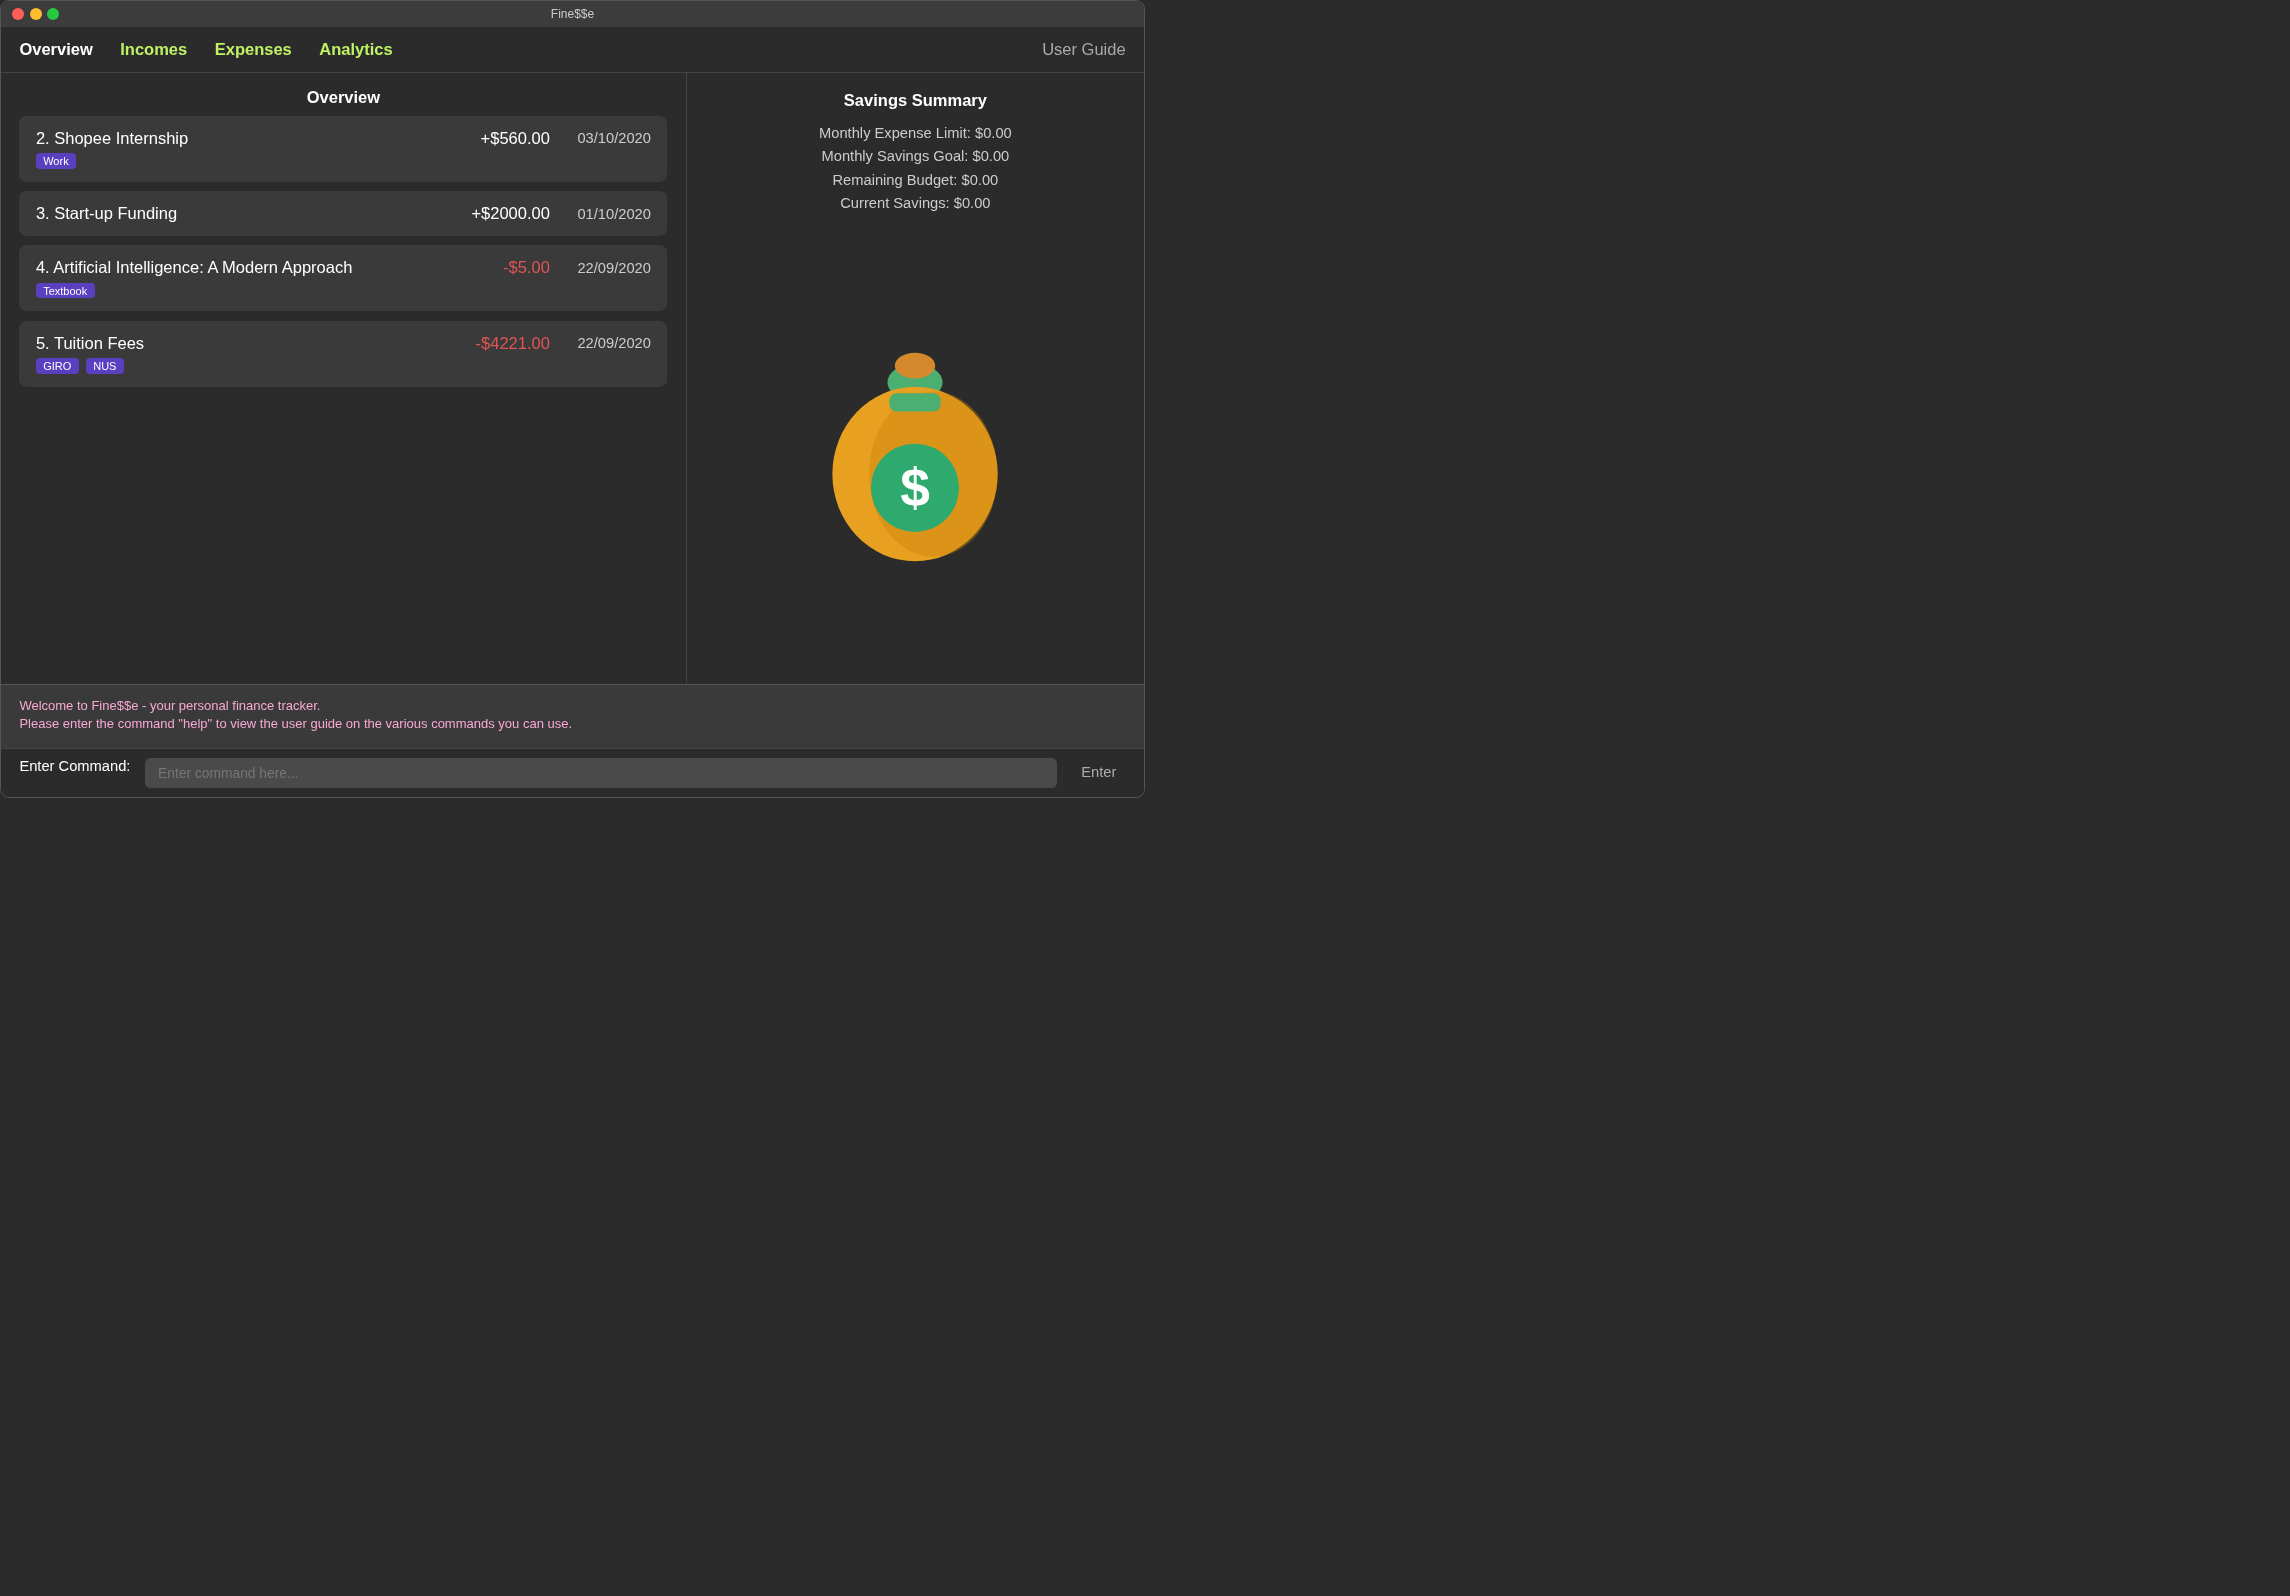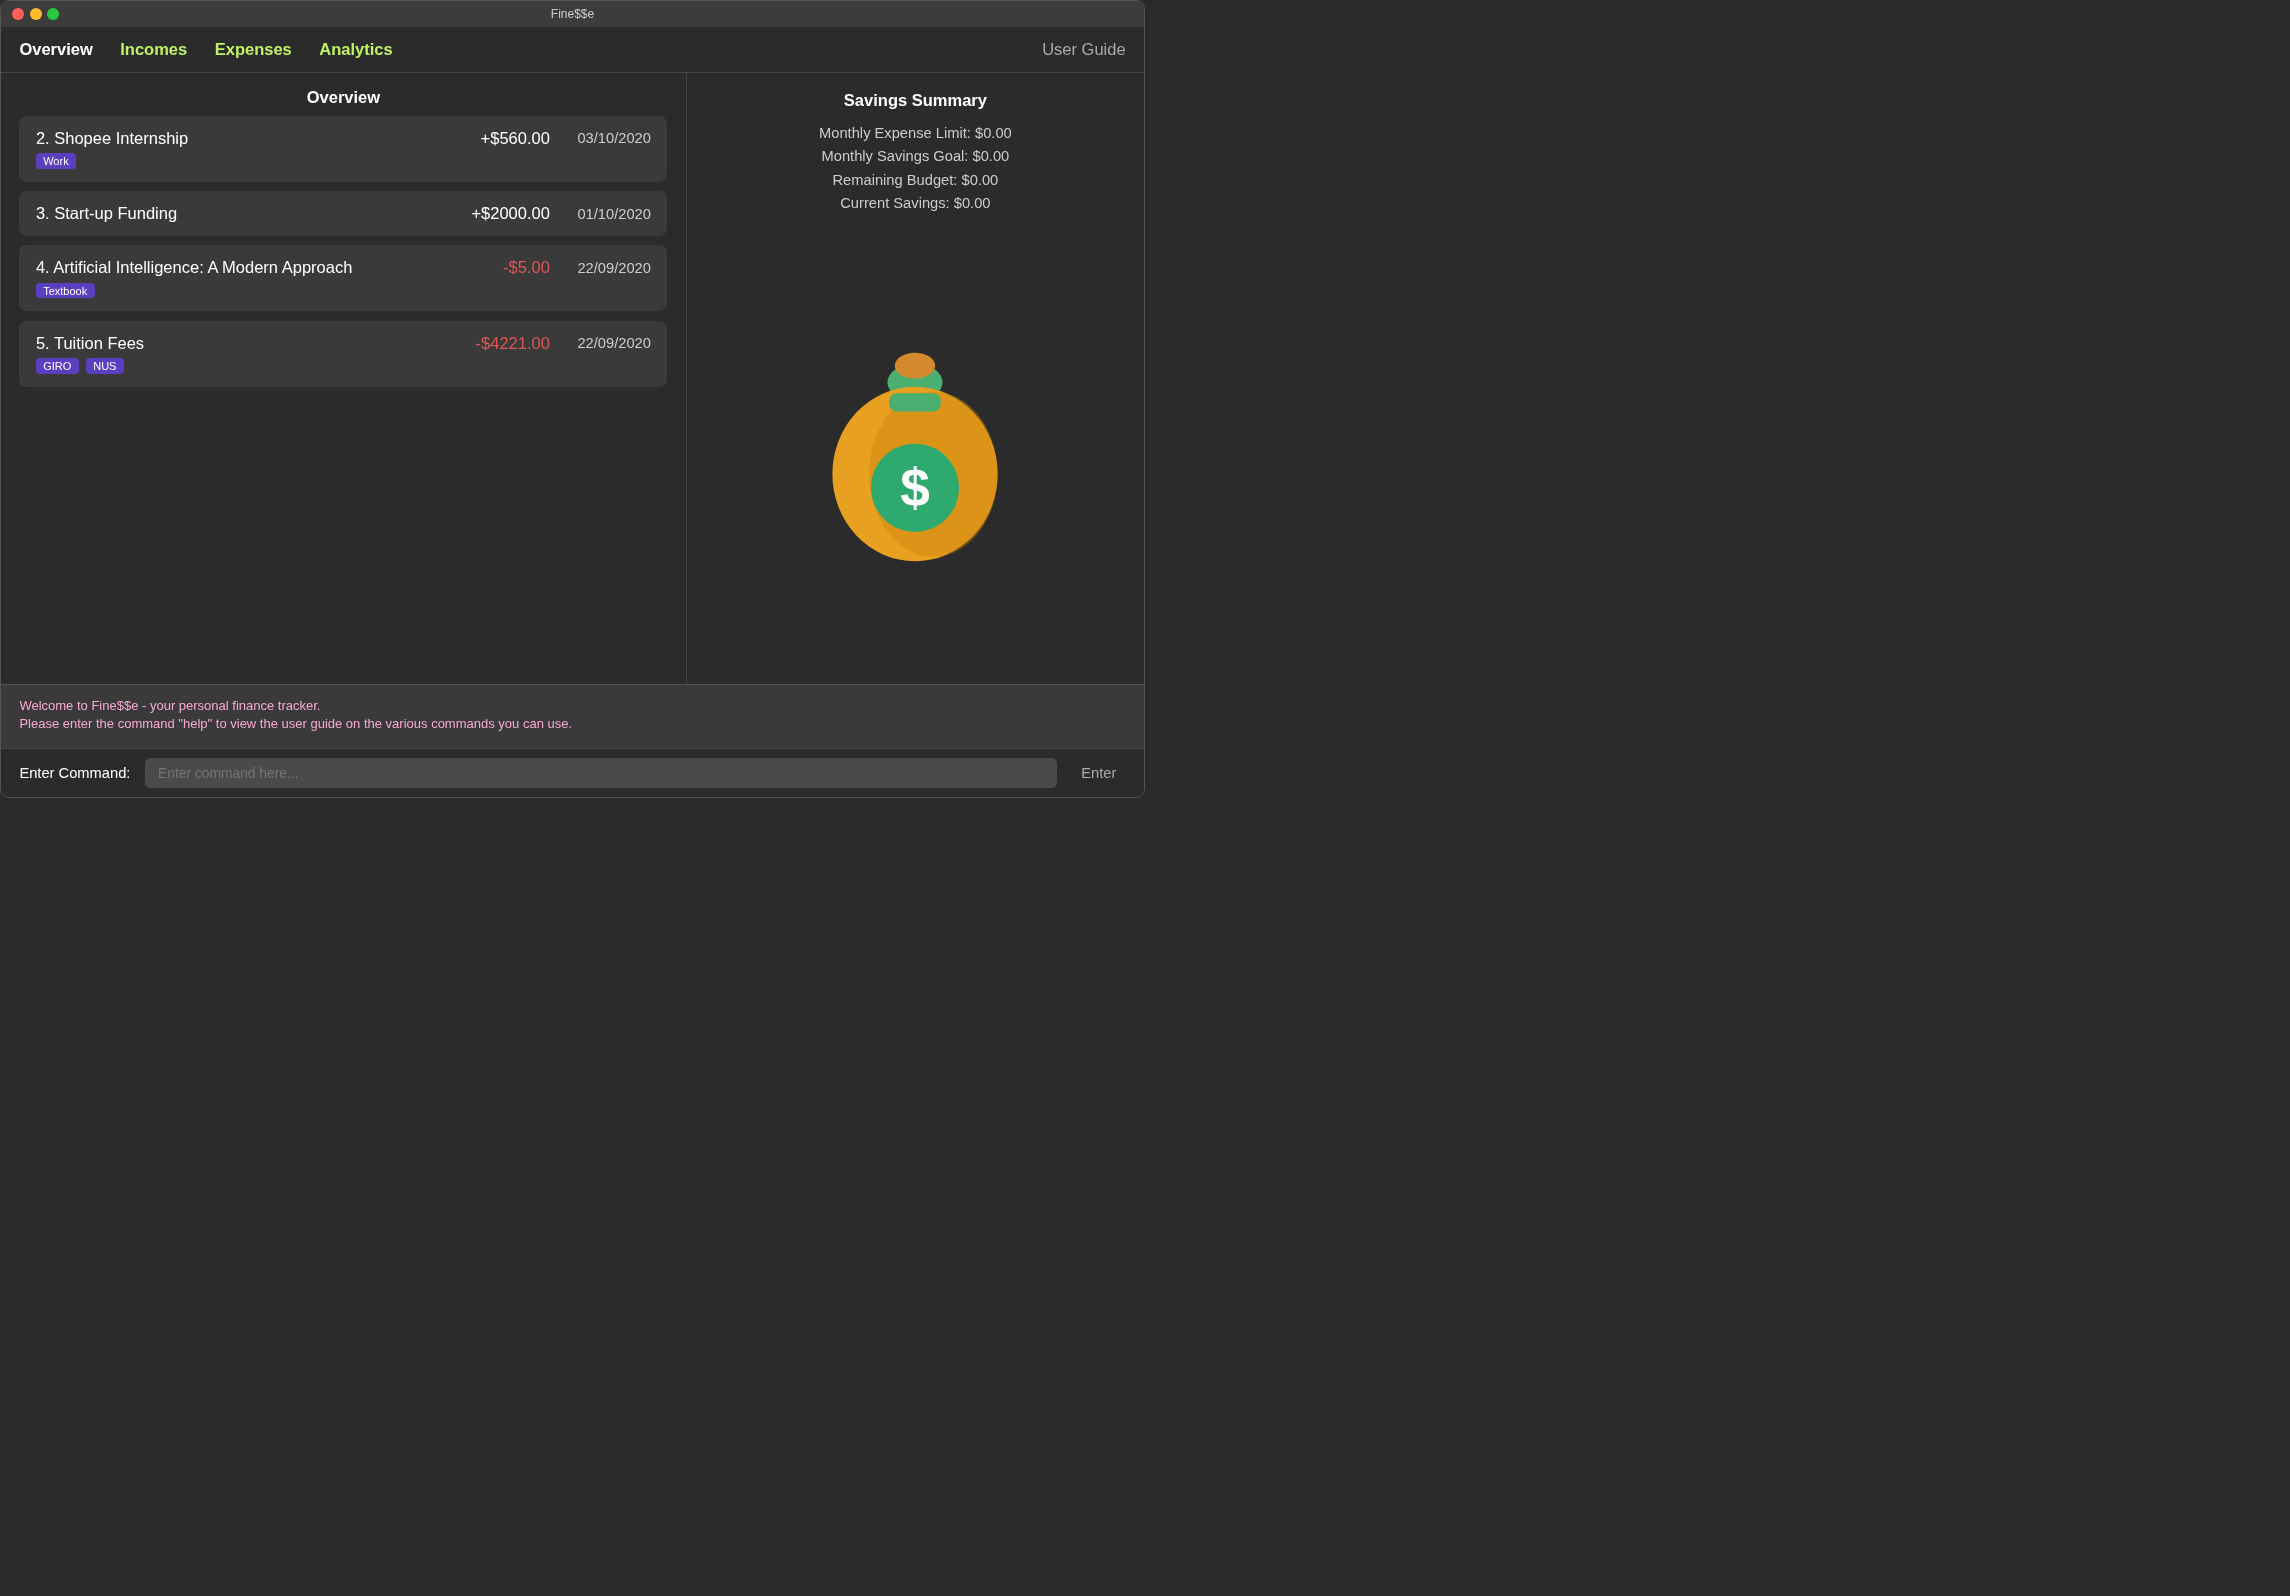--- a/index.html
+++ b/index.html
@@ -195,7 +195,7 @@
       background: #2b2b2b;
       padding: 9.2px 18.4px;
       display: flex;
-      align-items: center;
+      align-items: flex-start;
       gap: 14.7px;
       border-top: 0.9px solid #444;
       flex-shrink: 0;

